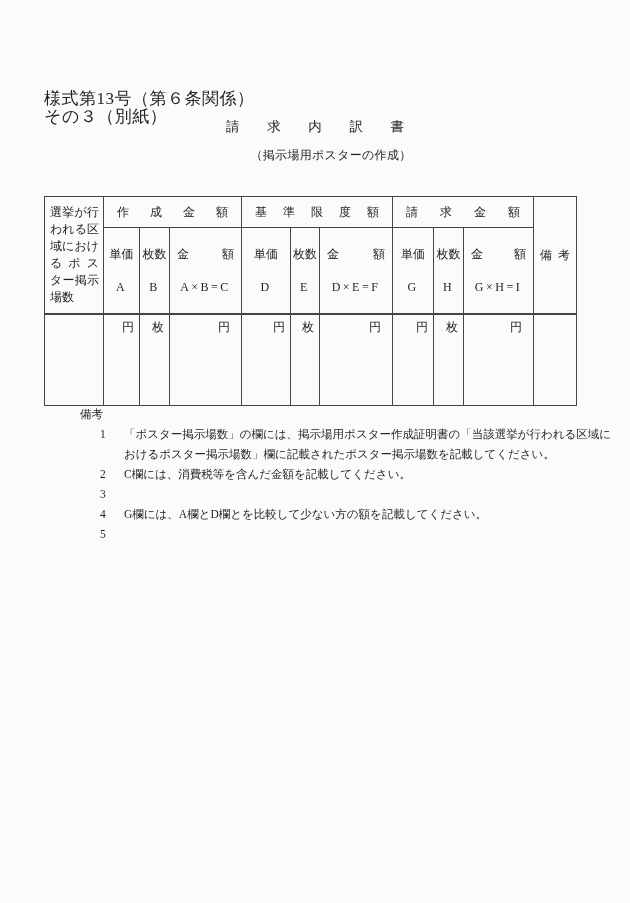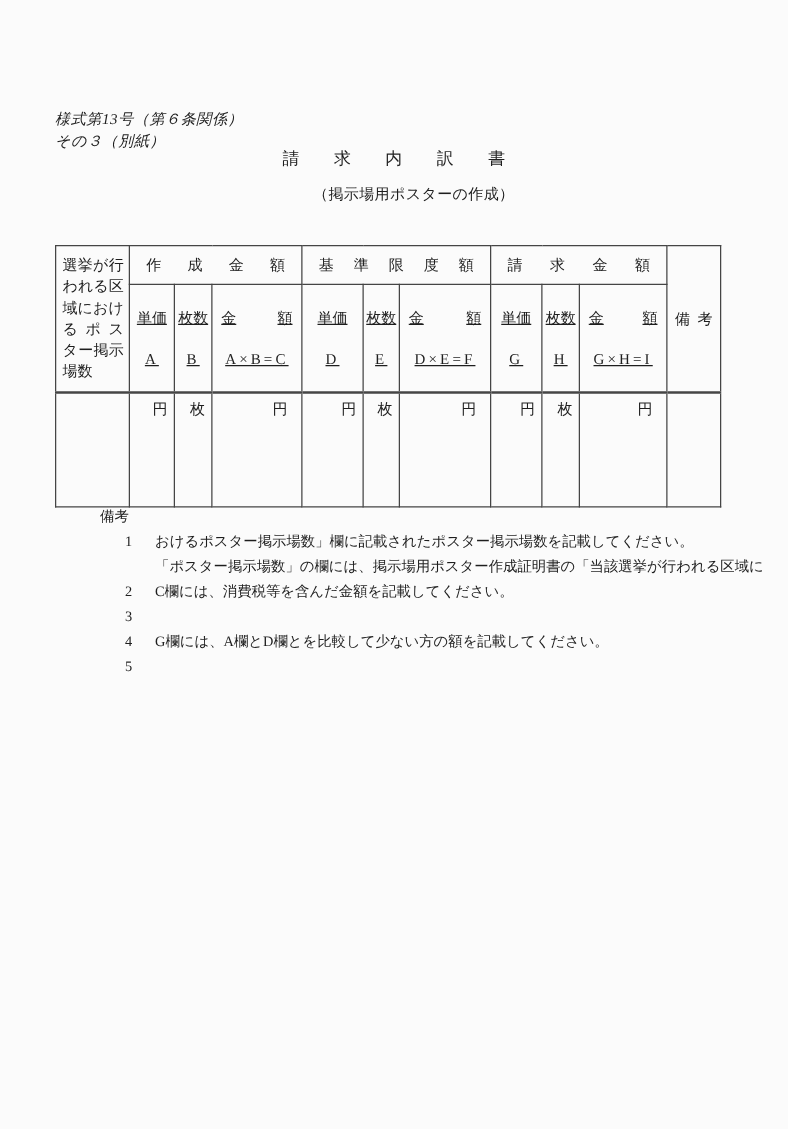--- a/index.html
+++ b/index.html
@@ -12,7 +12,7 @@
     overflow:hidden;
   }
   .abs{position:absolute;}
-  .form-line{font-size:12px;letter-spacing:0.5px;white-space:nowrap;font-style:italic;}
+  .form-line{font-size:17px;letter-spacing:0.5px;white-space:nowrap;}
   #form-number{left:44px;top:87px;}
   #form-attachment{left:44px;top:105px;}
 

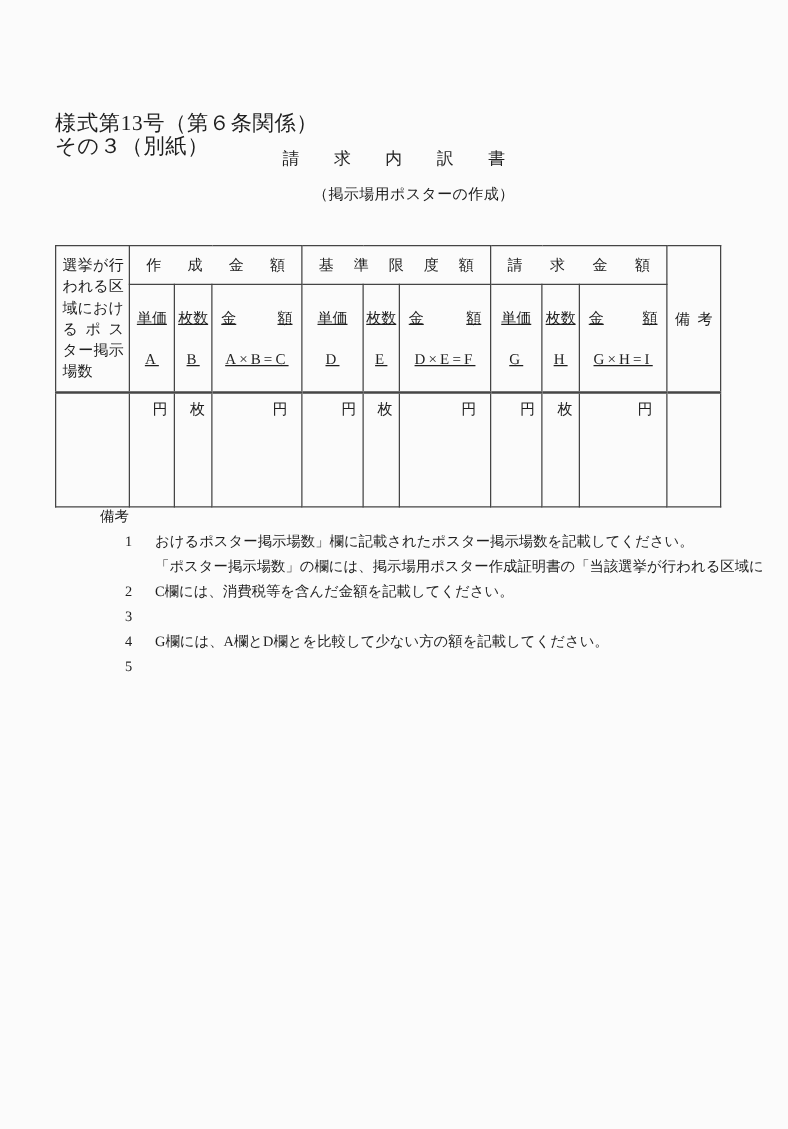--- a/index.html
+++ b/index.html
@@ -36,7 +36,7 @@
     overflow:hidden;
   }
   tr.r1 td{height:30px;}
-  tr.r2 td{height:85px;text-decoration:underline;}
+  tr.r2 td{height:85px;}
   tr.r3 td{height:90px;}
 
   td.rowhead{vertical-align:top;}

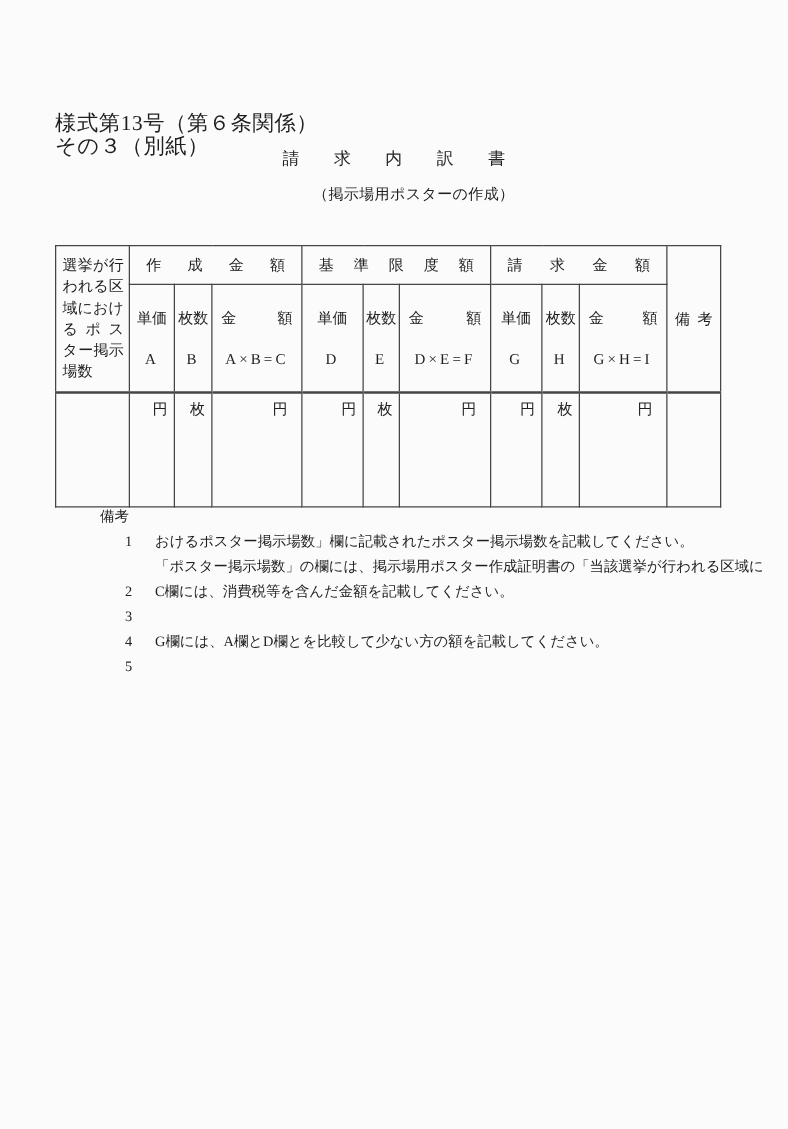--- a/index.html
+++ b/index.html
@@ -269,8 +269,8 @@
   <div class="note-item">
     <span class="note-num">1</span>
     <div class="note-text">
+      <div class="note-line">「ポスター掲示場数」の欄には、掲示場用ポスター作成証明書の「当該選挙が行われる区域に</div>
       <div class="note-line">おけるポスター掲示場数」欄に記載されたポスター掲示場数を記載してください。</div>
-      <div class="note-line">「ポスター掲示場数」の欄には、掲示場用ポスター作成証明書の「当該選挙が行われる区域に</div>
     </div>
   </div>
   <div class="note-item">

